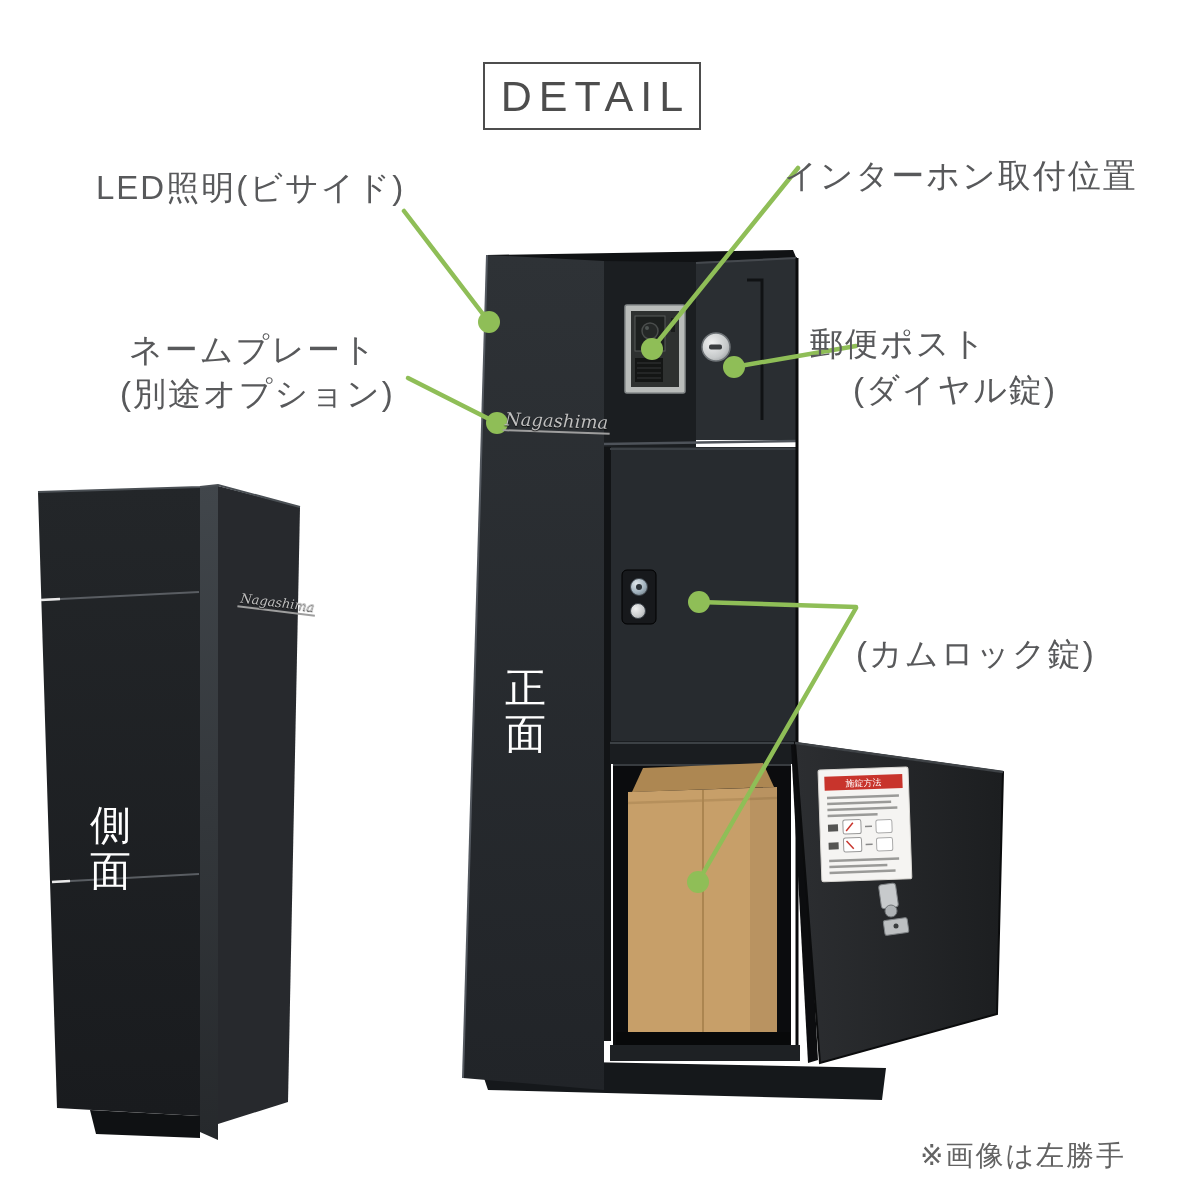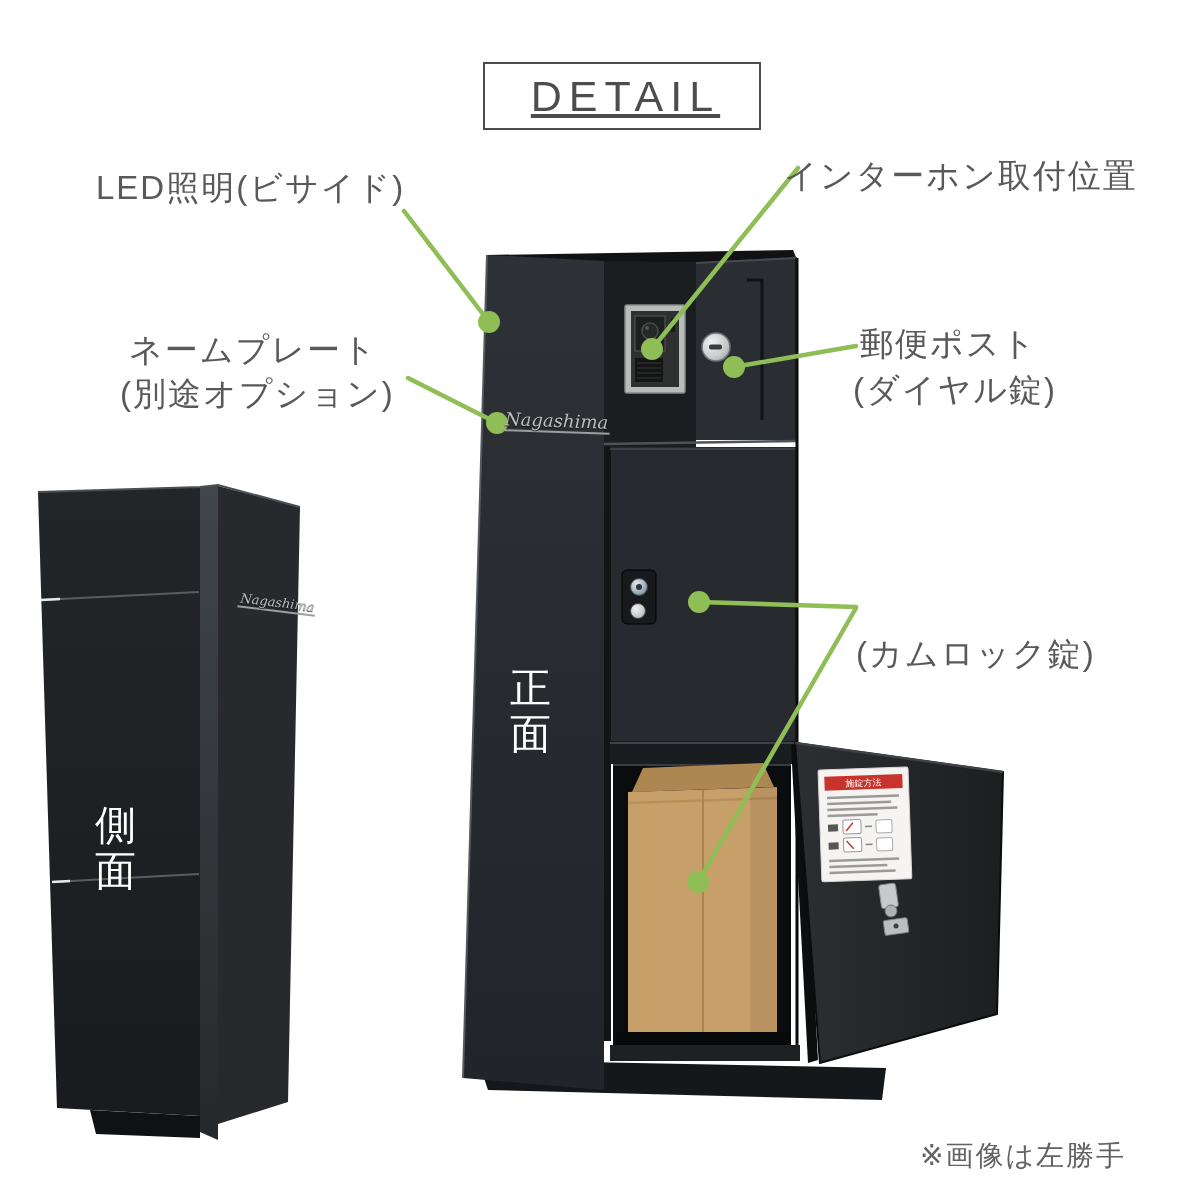--- a/index.html
+++ b/index.html
@@ -9,9 +9,9 @@
   }
   .scene{position:absolute;left:0;top:0;width:1200px;height:1200px;}
   .detail-box{
-    position:absolute;left:483px;top:62px;width:278px;height:68px;
+    position:absolute;left:483px;top:62px;width:218px;height:68px;
     border:2.5px solid #4d4d4d;display:flex;align-items:center;justify-content:center;
-    color:#4d4d4d;font-size:43px;letter-spacing:7px;padding-left:7px;box-sizing:border-box;text-decoration:underline;
+    color:#4d4d4d;font-size:43px;letter-spacing:7px;padding-left:7px;box-sizing:border-box;
   }
   .callout{position:absolute;color:#58595b;letter-spacing:2px;white-space:nowrap;}
   .cl-main{font-size:33px;line-height:1.28;}

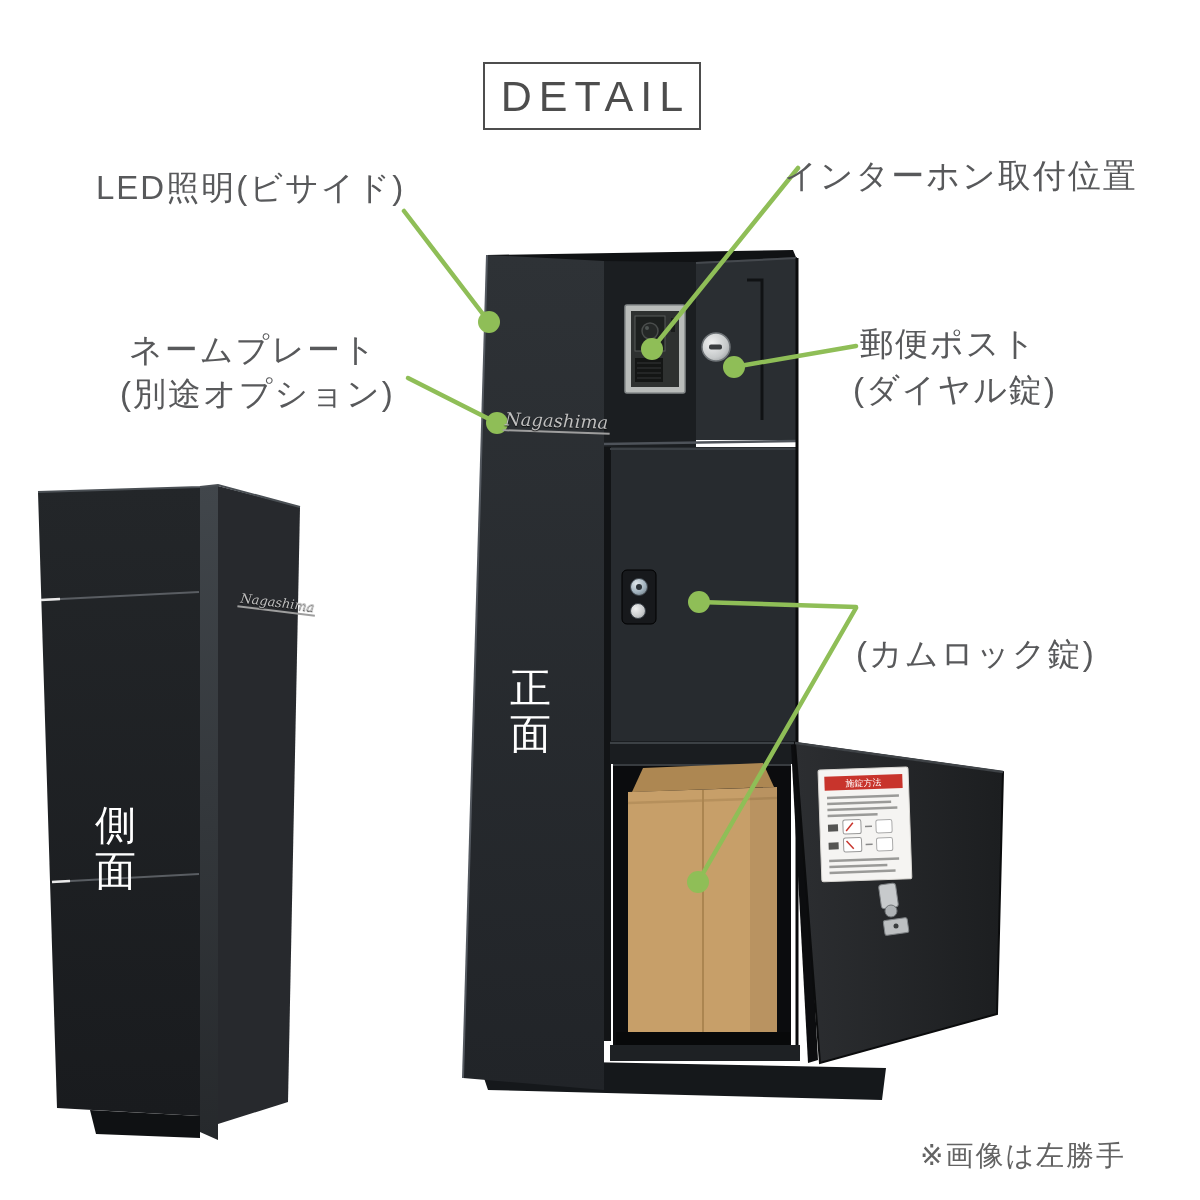--- a/index.html
+++ b/index.html
@@ -206,7 +206,7 @@
   <div class="callout cl-main" style="left:129px;top:329px;">ネームプレート</div>
   <div class="callout cl-main" style="left:120px;top:373px;">(別途オプション)</div>
 
-  <div class="callout cl-main" style="left:860px;top:323px;">郵便ポスト</div>
+  <div class="callout cl-main" style="left:810px;top:323px;">郵便ポスト</div>
   <div class="callout cl-main" style="left:853px;top:369px;">(ダイヤル錠)</div>
 
   <div class="callout cl-main" style="left:856px;top:633px;text-align:center;">(カムロック錠)</div>

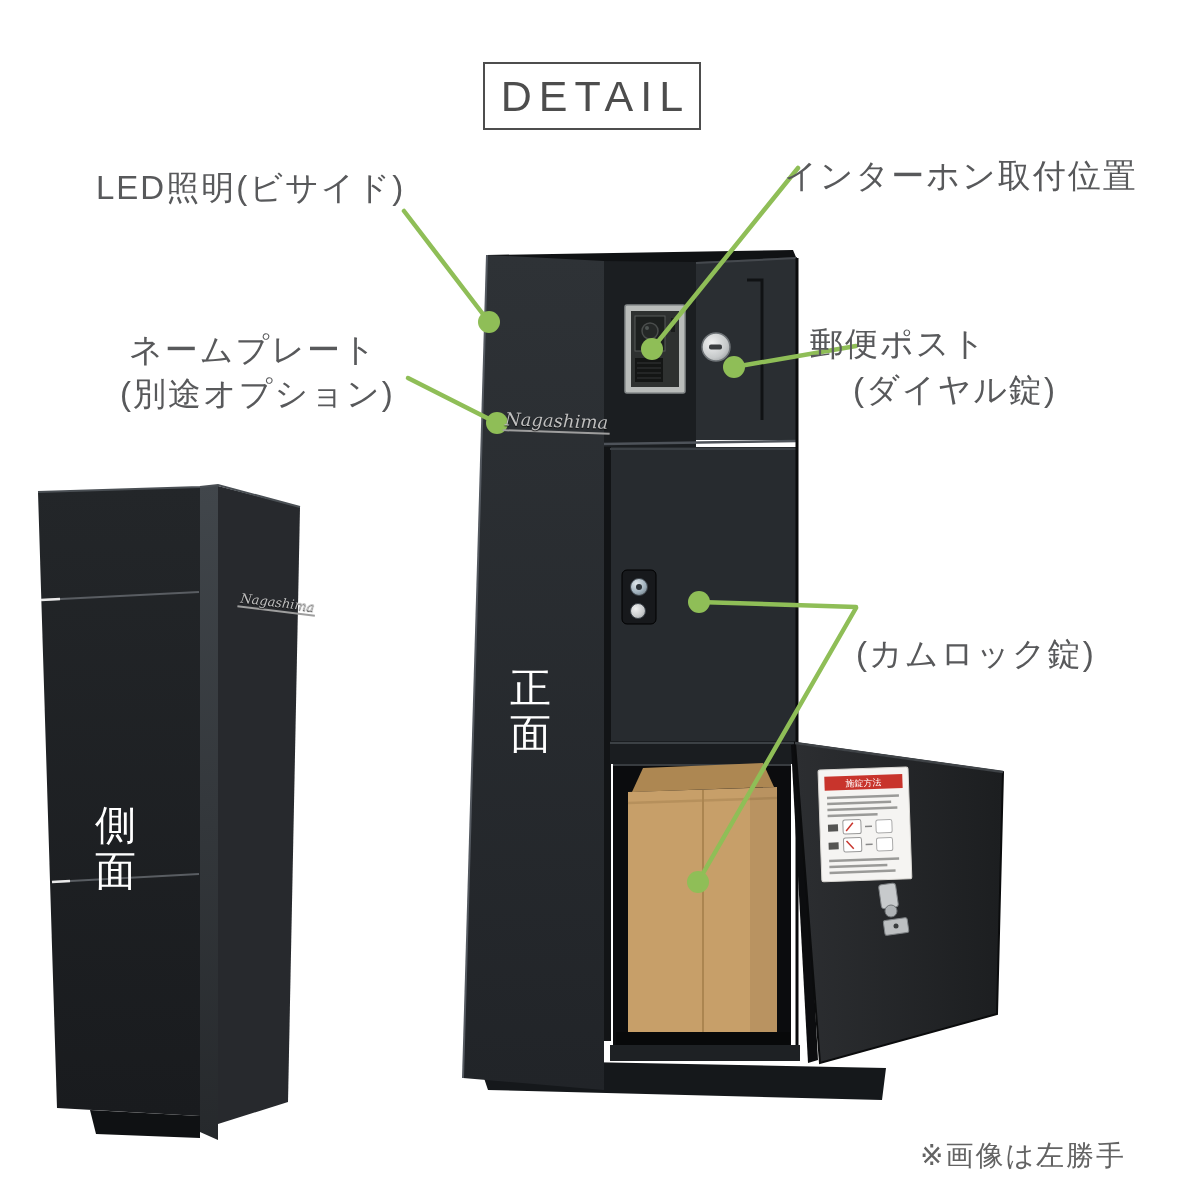--- a/index.html
+++ b/index.html
@@ -19,7 +19,7 @@
   .footer-note{position:absolute;left:920px;top:1137px;font-size:28px;color:#636363;letter-spacing:2px;}
   .view-tag{
     position:absolute;color:#ffffff;font-size:41px;line-height:46px;width:46px;
-    text-align:right;word-break:break-all;letter-spacing:0;
+    text-align:left;word-break:break-all;letter-spacing:0;
   }
   .brandplate{
     position:absolute;font-family:"DejaVu Serif","Liberation Serif",serif;font-style:italic;

